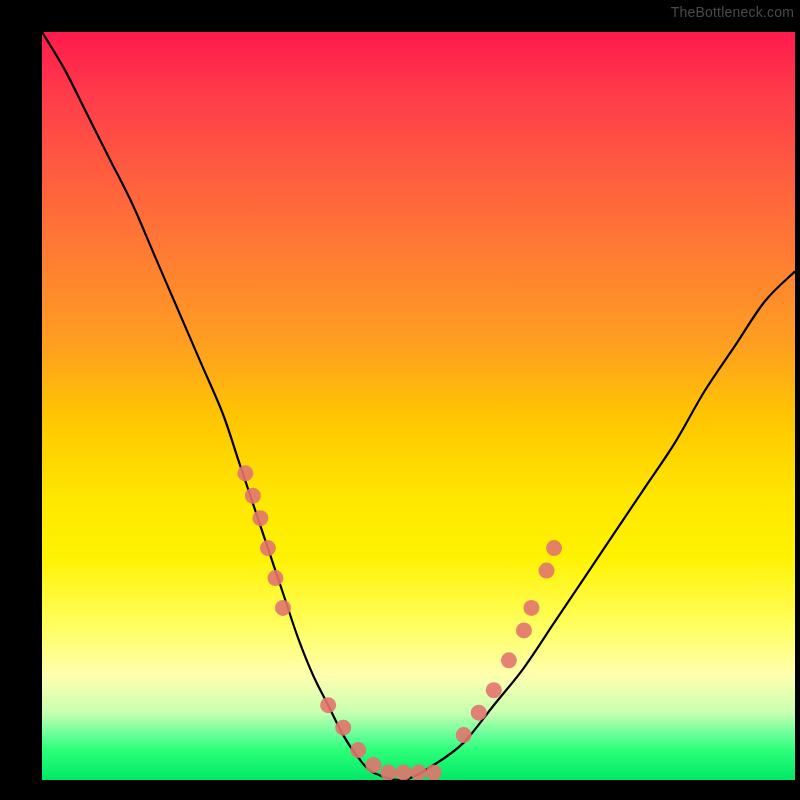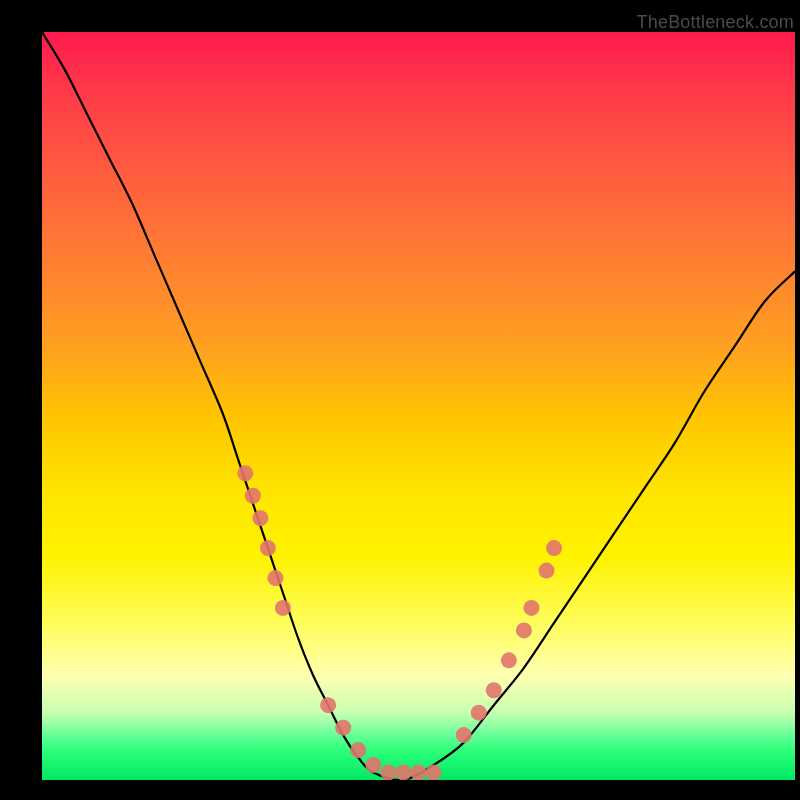--- a/index.html
+++ b/index.html
@@ -51,10 +51,10 @@
   }
   .watermark {
     position: absolute;
-    top: 12px;
+    top: 4px;
     right: 6px;
     color: #4a4a4a;
-    font-size: 18px;
+    font-size: 14px;
     font-weight: 500;
     letter-spacing: 0.2px;
   }

